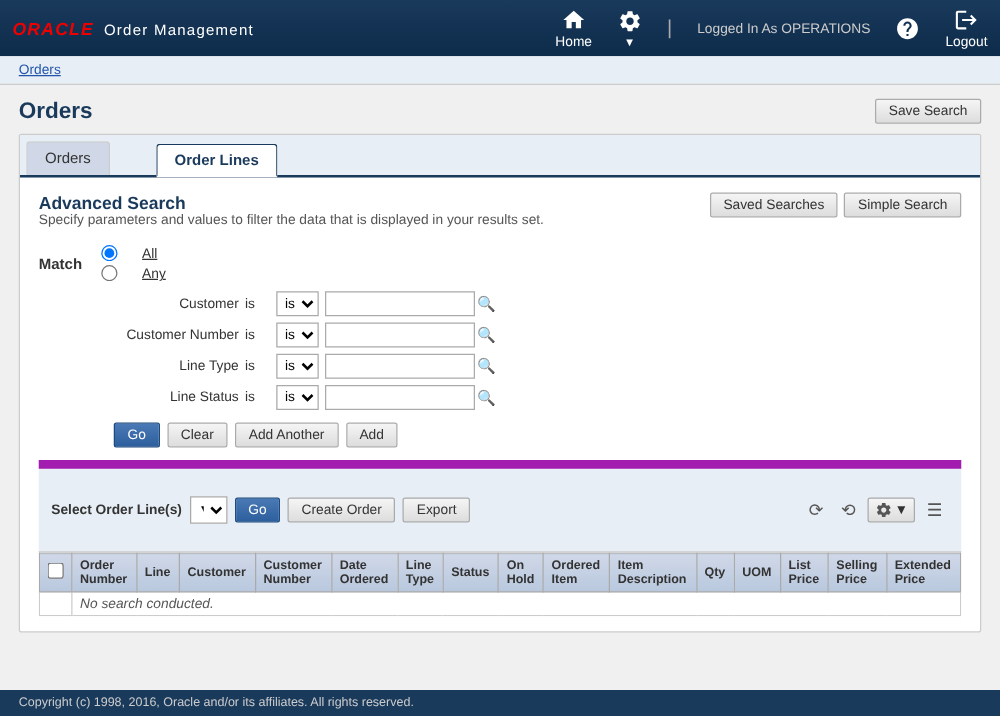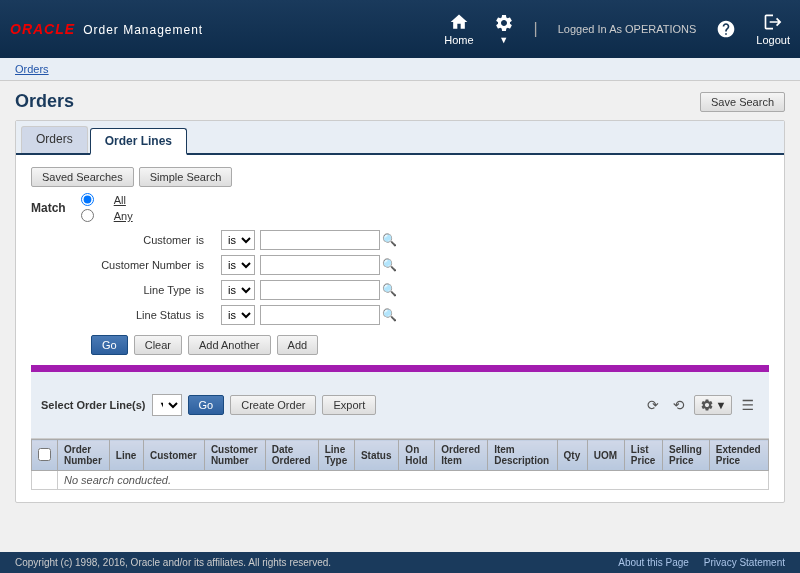--- a/index.html
+++ b/index.html
@@ -8,7 +8,7 @@
     
     .header {
       background: linear-gradient(180deg, #1a3a5c 0%, #0d2b4a 100%);
-      height: 58px;
+      height: 45px;
       display: flex;
       align-items: center;
       padding: 0 10px;

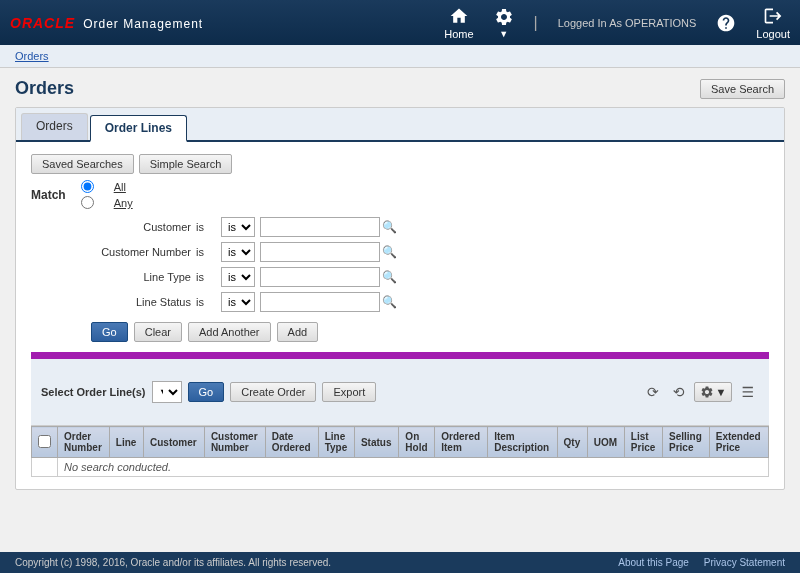--- a/index.html
+++ b/index.html
@@ -127,6 +127,7 @@
       position: relative;
       bottom: -2px;
       z-index: 1;
+      margin-left: 35px;
     }
 
     

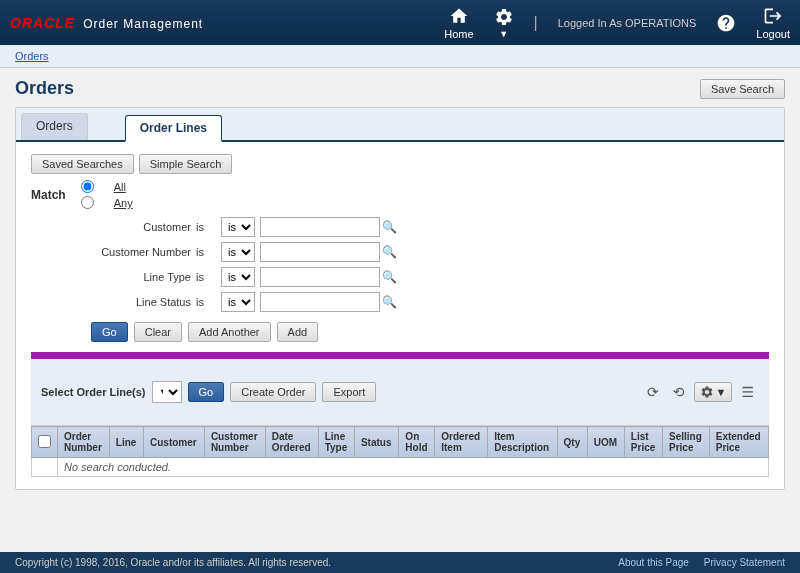--- a/index.html
+++ b/index.html
@@ -387,6 +387,10 @@
     <div class="search-section">
 
       <div class="search-section-header">
+        <div>
+          <div class="section-title">Advanced Search</div>
+          <div class="section-desc">Specify parameters and values to filter the data that is displayed in your results set.</div>
+        </div>
         <div style="display:flex; gap:5px;">
           <button class="btn">Saved Searches</button>
           <button class="btn">Simple Search</button>

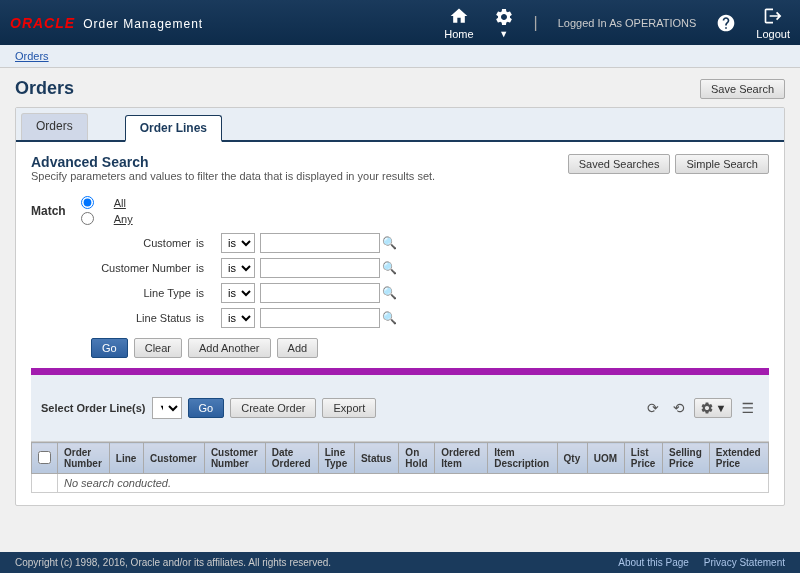--- a/index.html
+++ b/index.html
@@ -529,10 +529,6 @@
 
 <div class="footer">
   <span>Copyright (c) 1998, 2016, Oracle and/or its affiliates. All rights reserved.</span>
-  <div class="footer-links">
-    <a class="footer-link">About this Page</a>
-    <a class="footer-link">Privacy Statement</a>
-  </div>
 </div>
 
 </body></html>

